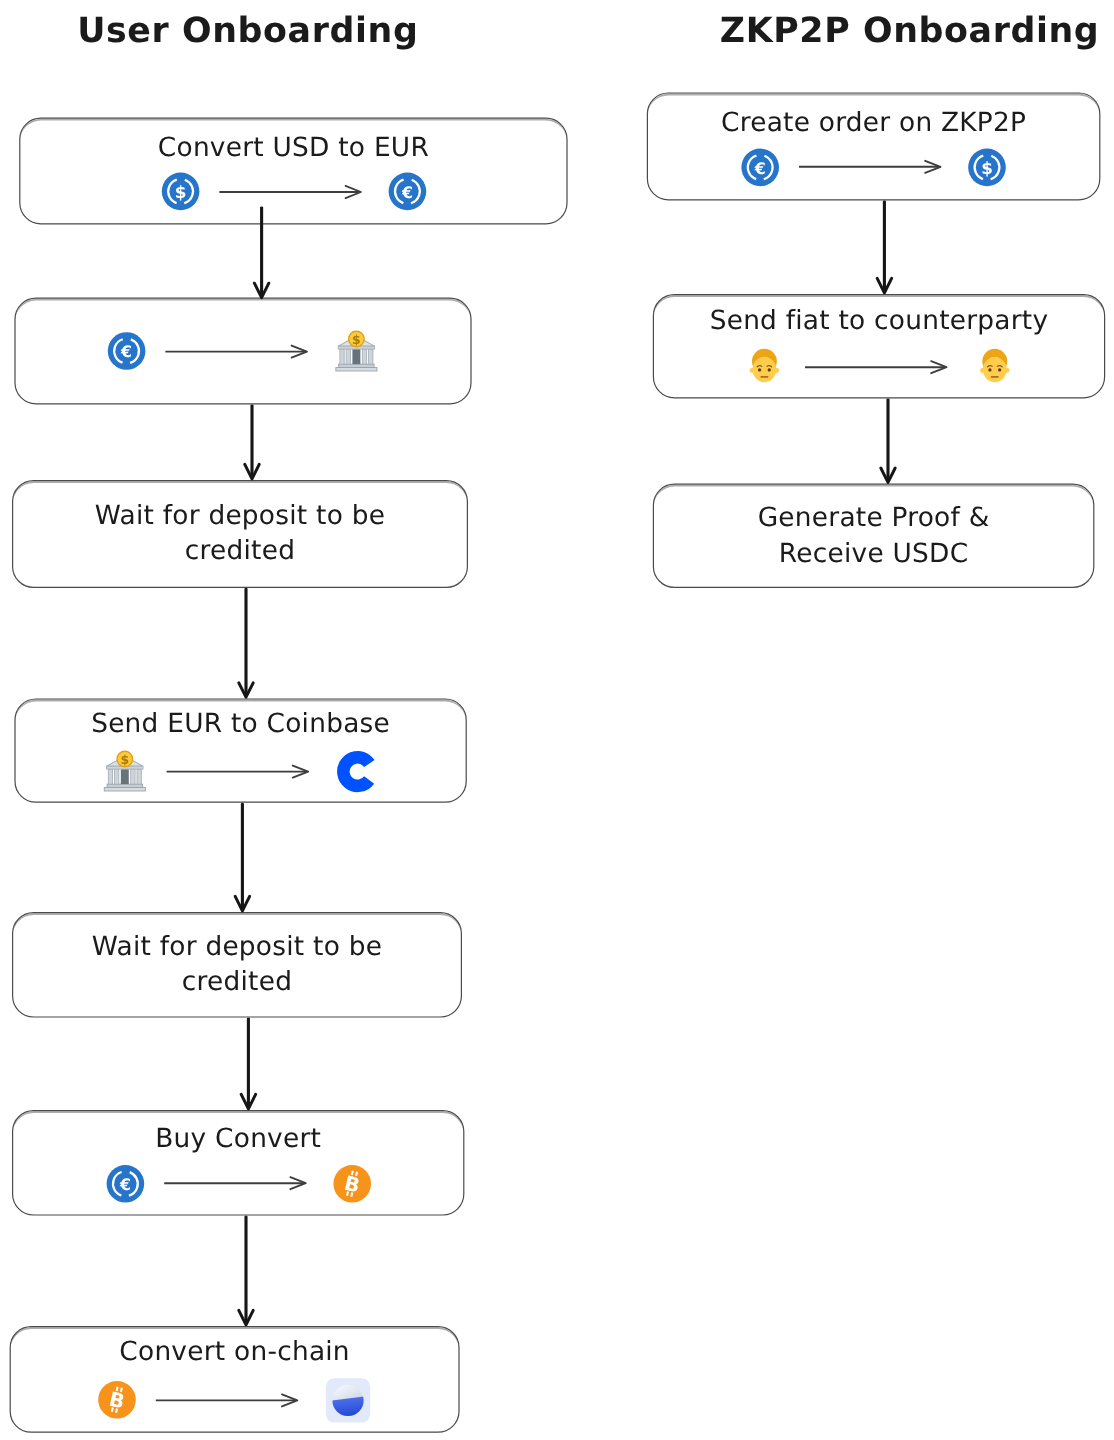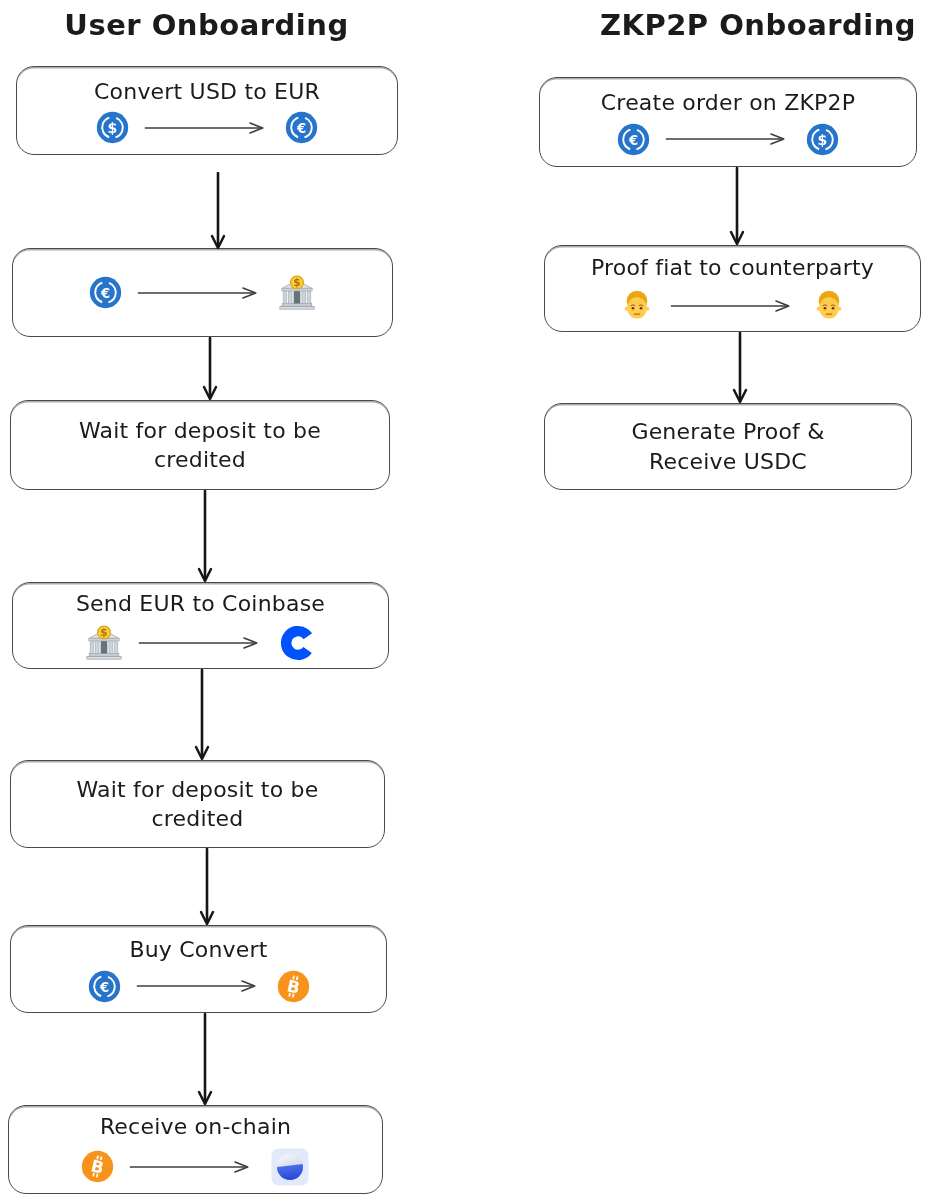--- a/index.html
+++ b/index.html
@@ -108,7 +108,7 @@
   <div class="col-title" style="left:16px;top:8px;width:381px;">User Onboarding</div>
   <div class="col-title" style="left:569px;top:8px;width:378px;">ZKP2P Onboarding</div>
 
-  <div class="node" style="left:16px;top:66px;width:382px;height:89px;">
+  <div class="node" style="left:16px;top:98px;width:457px;height:89px;">
     <div class="node-label">
       <span>Convert USD to EUR</span>
     </div>

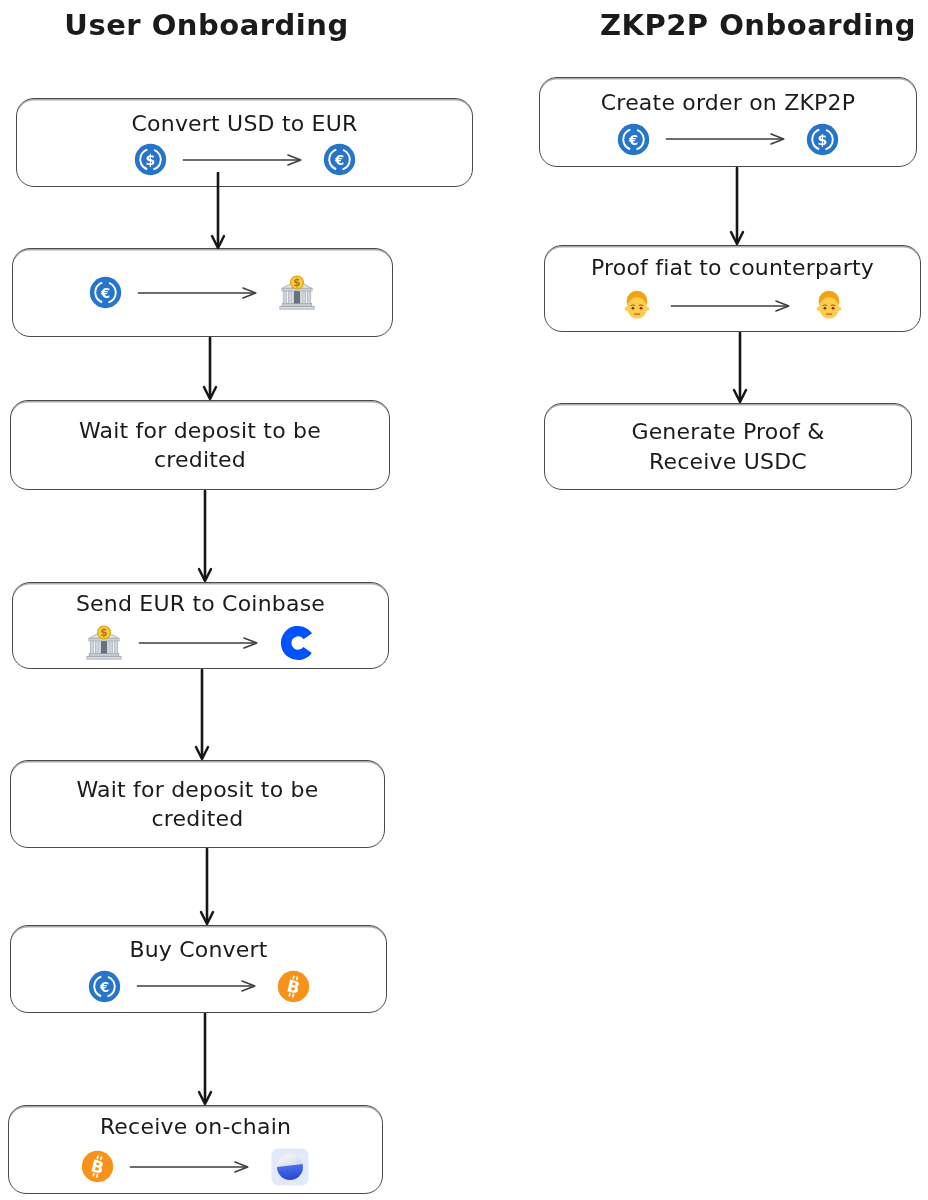--- a/index.html
+++ b/index.html
@@ -223,7 +223,7 @@
 
   <div class="node" style="left:544px;top:245px;width:377px;height:87px;">
     <div class="node-label">
-      <span>Proof fiat to counterparty</span>
+      <span>Send fiat to counterparty</span>
     </div>
     <div class="icon-row">
       <svg width="36" height="36">

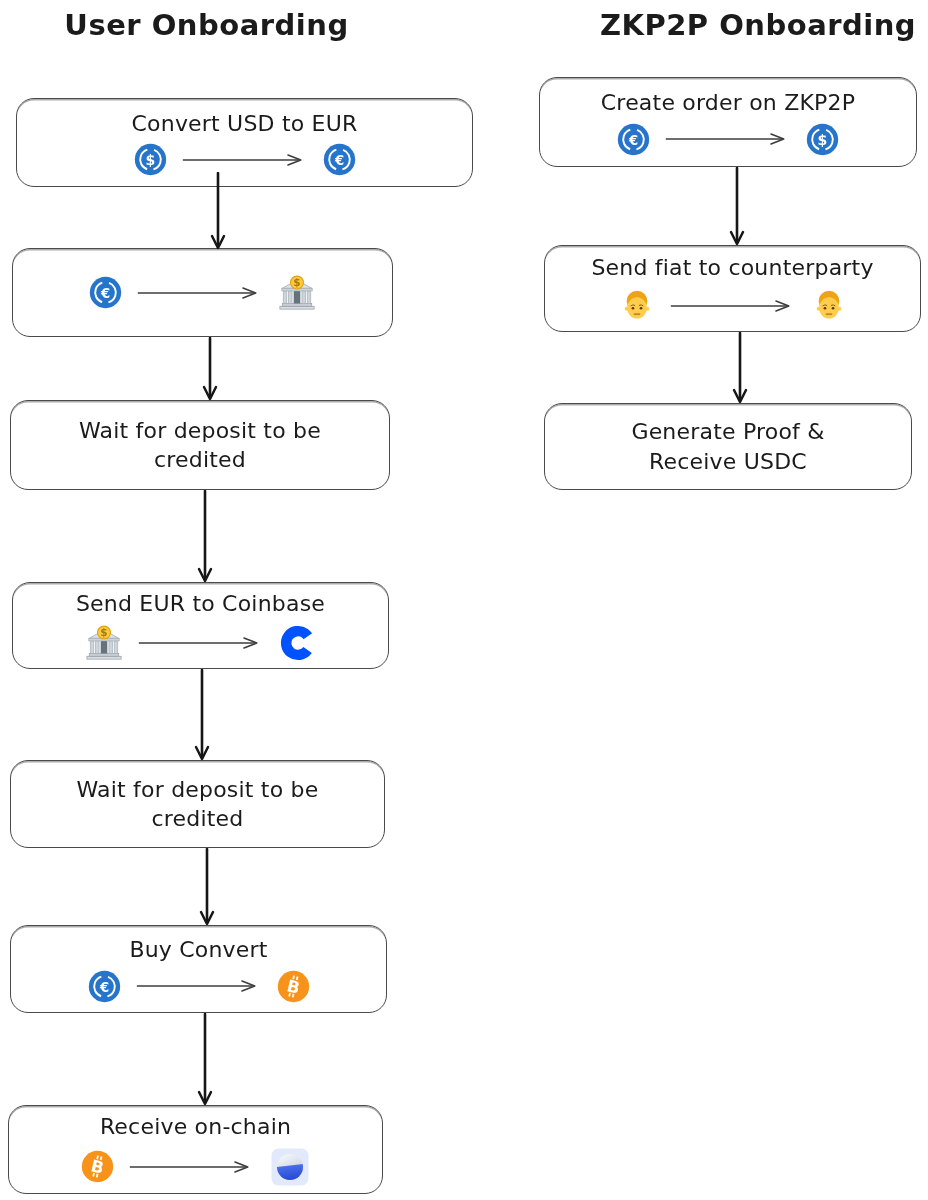--- a/index.html
+++ b/index.html
@@ -189,7 +189,7 @@
 
   <div class="node" style="left:8px;top:1105px;width:375px;height:89px;">
     <div class="node-label">
-      <span>Receive on-chain</span>
+      <span>Convert on-chain</span>
     </div>
     <div class="icon-row">
       <svg width="33" height="33">

